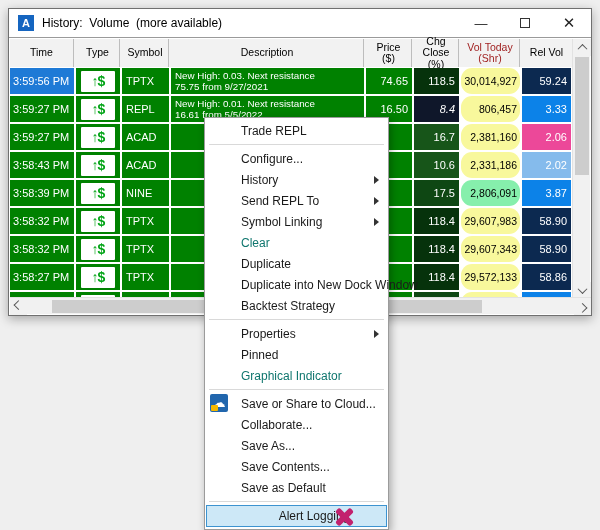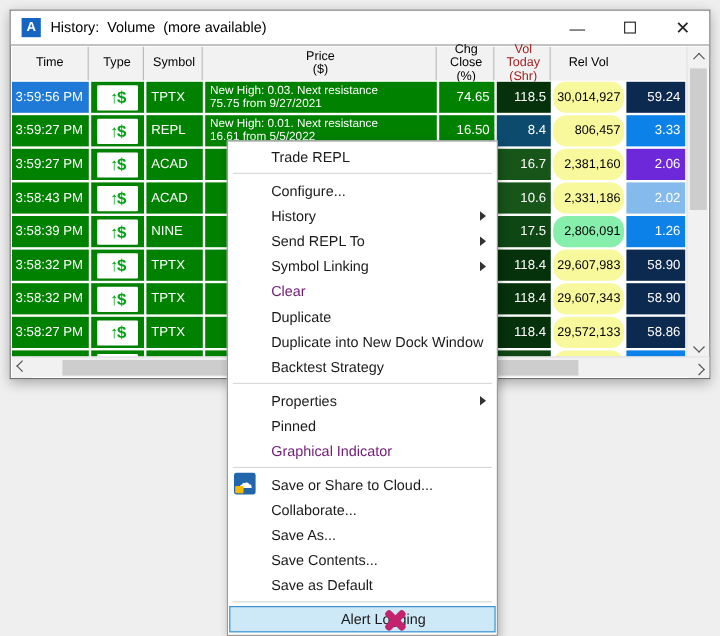--- a/index.html
+++ b/index.html
@@ -159,6 +159,9 @@
         <span>Symbol</span>
       </div>
       <div class="h-cell">
+        <span>Description</span>
+      </div>
+      <div class="h-cell">
         <span>Price</span>
         <span>($)</span>
       </div>

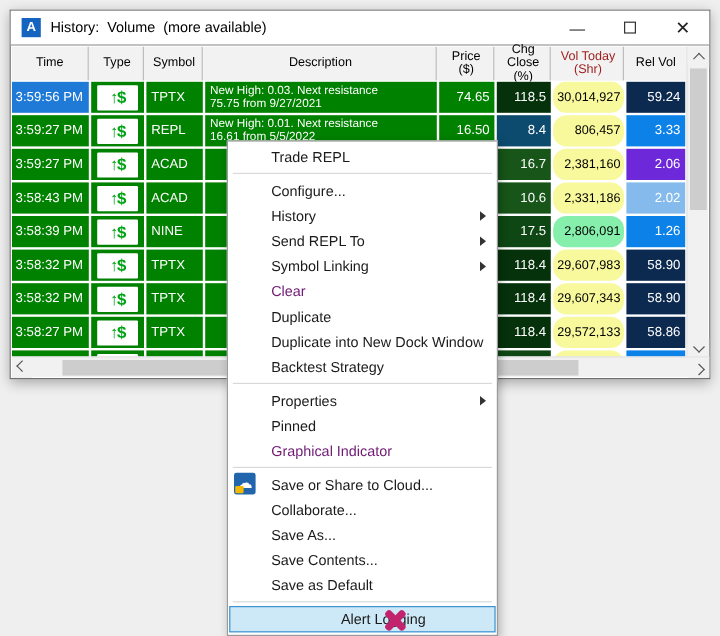--- a/index.html
+++ b/index.html
@@ -205,7 +205,7 @@
           <span>16.61 from 5/5/2022</span>
         </div>
         <div class="cell cell-num" style="background: rgb(0, 129, 0);">16.50</div>
-        <div class="cell cell-num" style="background: #0c4a6e;">8.4</div>
+        <div class="cell cell-num" style="background: #0f172a; font-style: italic;">8.4</div>
         <div class="cell cell-num cell-vol" style="background: rgb(248, 248, 156);">806,457</div>
         <div class="cell cell-num" style="background: rgb(12, 130, 232);">3.33</div>
       </div>

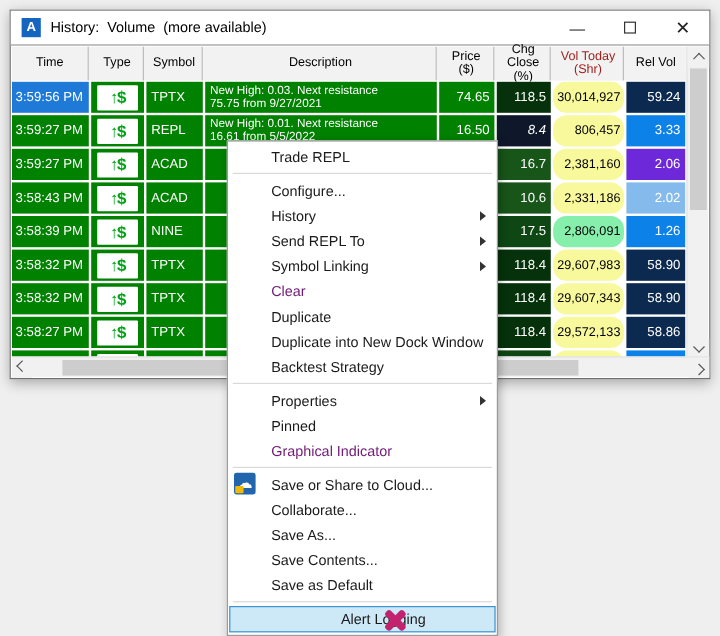--- a/index.html
+++ b/index.html
@@ -96,7 +96,7 @@
 
   
   .context-menu {
-    position:absolute; left:189px; top:117px; width:226px;
+    position:absolute; left:204px; top:117px; width:185px;
     background:#ffffff; border:1px solid #9b9b9b;
     box-shadow:2px 3px 8px rgba(0,0,0,.30);
     padding:2px 0; z-index:50;

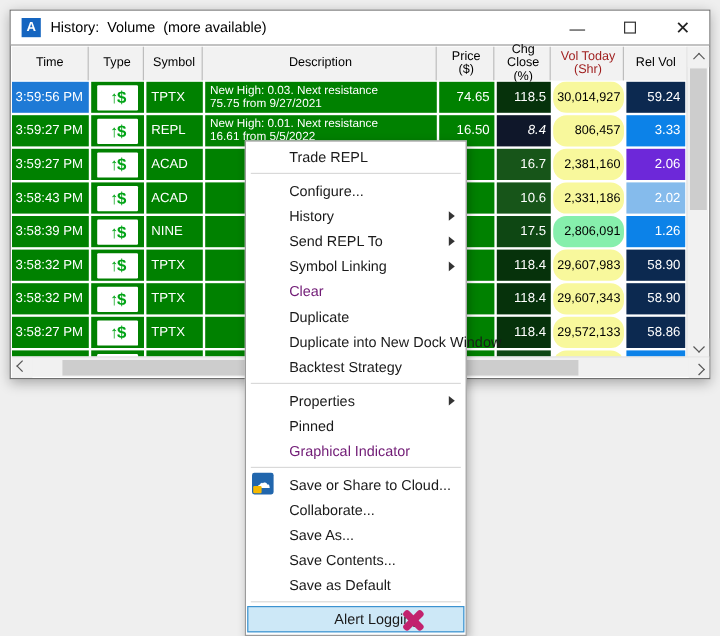--- a/index.html
+++ b/index.html
@@ -222,7 +222,7 @@
         <div class="cell cell-num" style="background: rgb(0, 129, 0);"></div>
         <div class="cell cell-num" style="background: rgb(23, 85, 25);">16.7</div>
         <div class="cell cell-num cell-vol" style="background: rgb(248, 248, 156);">2,381,160</div>
-        <div class="cell cell-num" style="background: #6d28d9;">2.06</div>
+        <div class="cell cell-num" style="background: #ec4899;">2.06</div>
       </div>
       <div class="tbl-row grid-cols">
         <div class="cell cell-time" style="background: rgb(0, 129, 0);">3:58:43 PM</div>

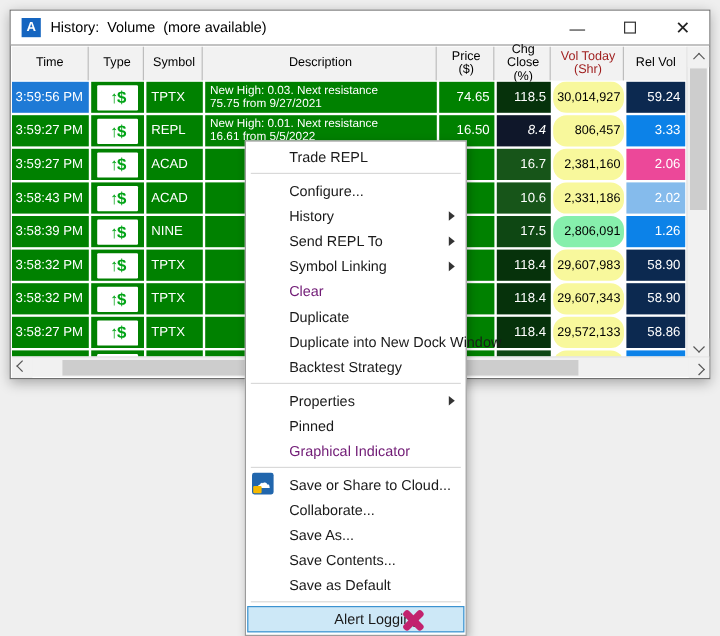--- a/index.html
+++ b/index.html
@@ -252,7 +252,7 @@
         <div class="cell cell-num" style="background: rgb(0, 129, 0);"></div>
         <div class="cell cell-num" style="background: rgb(14, 71, 19);">17.5</div>
         <div class="cell cell-num cell-vol" style="background: #86efac;">2,806,091</div>
-        <div class="cell cell-num" style="background: rgb(12, 130, 232);">1.26</div>
+        <div class="cell cell-num" style="background: rgb(12, 130, 232);">3.87</div>
       </div>
       <div class="tbl-row grid-cols">
         <div class="cell cell-time" style="background: rgb(0, 129, 0);">3:58:32 PM</div>

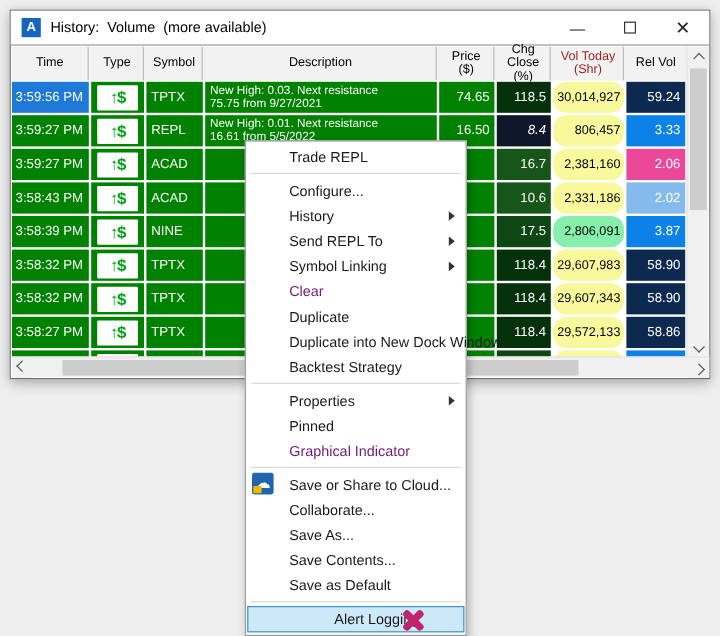--- a/index.html
+++ b/index.html
@@ -105,7 +105,7 @@
     position:relative; height:21px; display:flex; align-items:center;
     padding-left:36px; font-size:12px; color:#1a1a1a; white-space:nowrap;
   }
-  .menu-item.disabled { color:#701a75; }
+  .menu-item.disabled { color:#0f766e; }
   .menu-sep { height:1px; background:#d9d9d9; margin:3px 4px; }
   .submenu-arrow {
     position:absolute; right:9px; top:7px;

